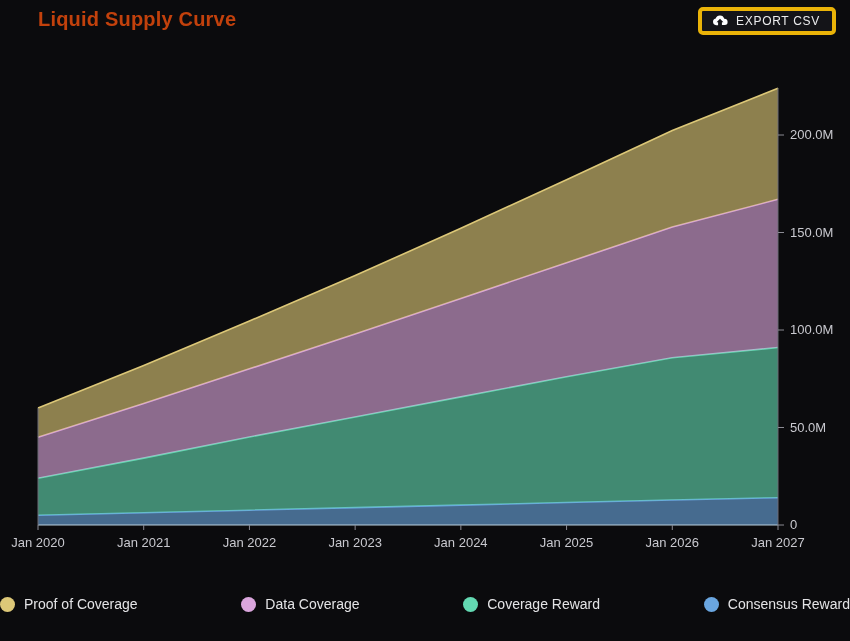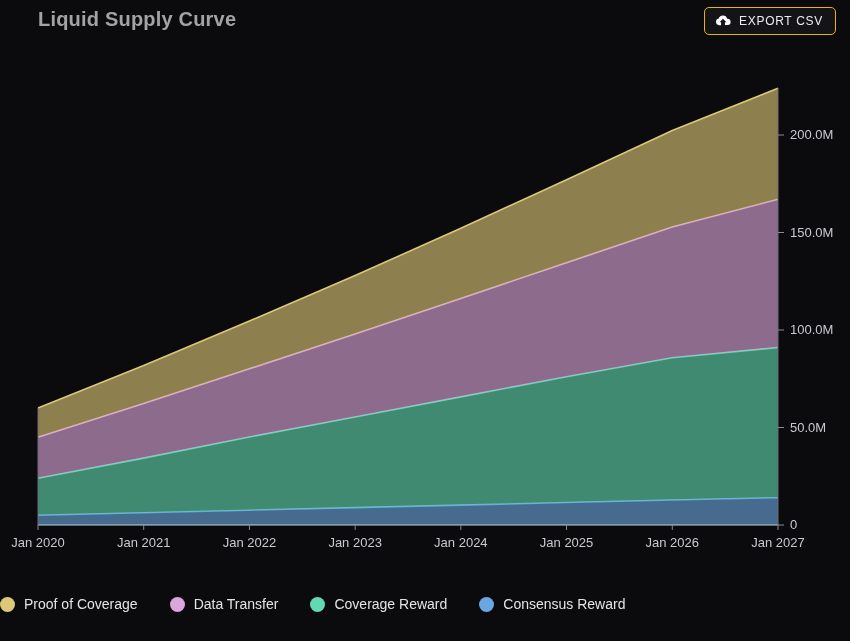--- a/index.html
+++ b/index.html
@@ -35,7 +35,7 @@
     font-size: 20px;
     font-weight: 700;
     letter-spacing: 0.2px;
-    color: #a3a3a3;
+    color: #c2410c;
     white-space: nowrap;
   }
   #export-csv-button {

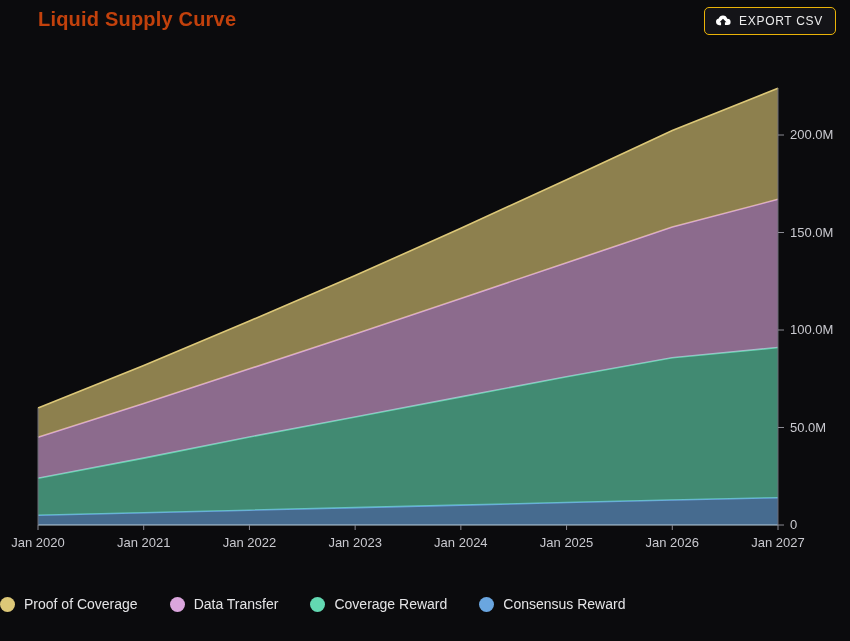--- a/index.html
+++ b/index.html
@@ -48,7 +48,7 @@
     display: flex;
     align-items: center;
     gap: 8px;
-    border: 1px solid #eab308;
+    border: 4px solid #eab308;
     border-radius: 5px;
     background: #141418;
     cursor: pointer;

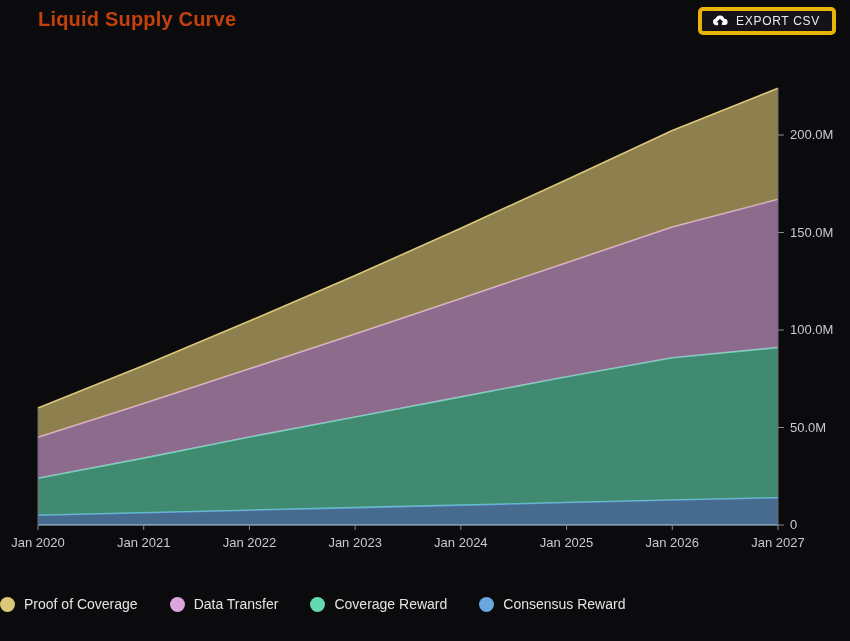--- a/index.html
+++ b/index.html
@@ -77,7 +77,7 @@
     top: 596px;
     width: 850px;
     display: flex;
-    justify-content: flex-start;
+    justify-content: space-between;
     align-items: center;
     gap: 32px;
   }

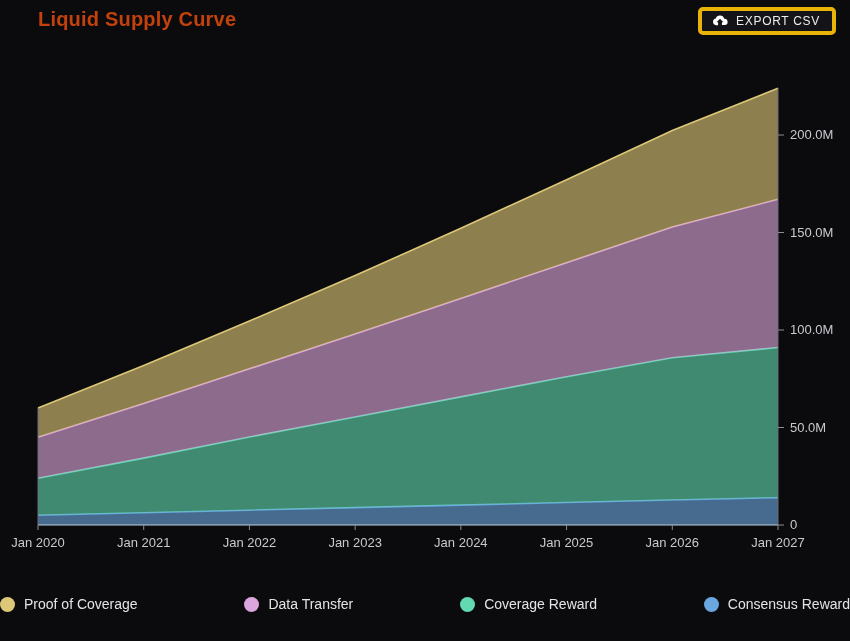--- a/index.html
+++ b/index.html
@@ -174,7 +174,7 @@
       </div>
       <div class="legend-item">
         <span class="legend-swatch" style="background: rgb(219, 166, 221);"></span>
-        <span class="legend-label">Data Transfer</span>
+        <span class="legend-label">Data Coverage</span>
       </div>
       <div class="legend-item">
         <span class="legend-swatch" style="background: rgb(99, 217, 178);"></span>

